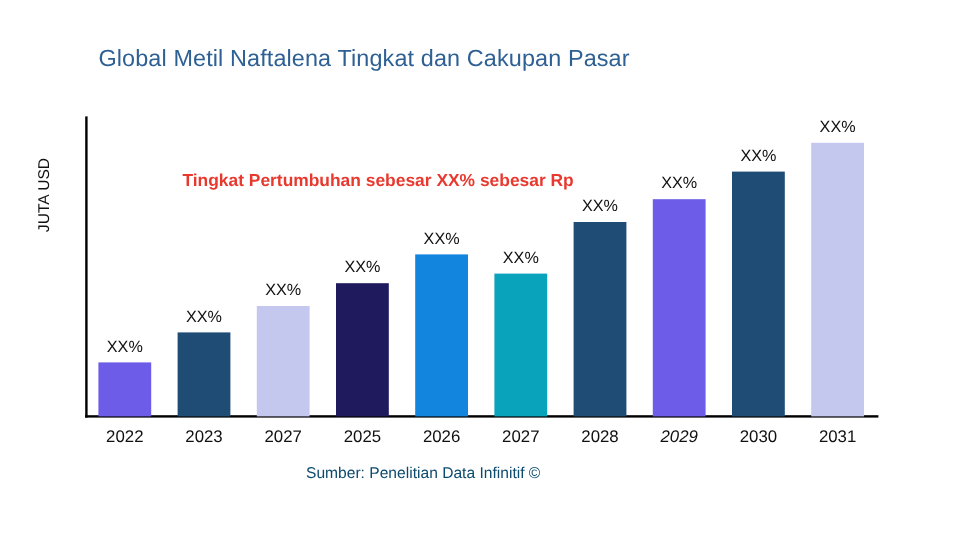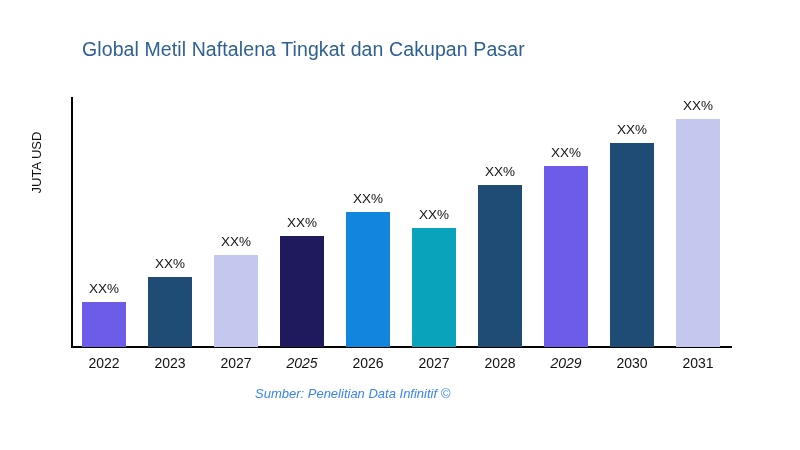--- a/index.html
+++ b/index.html
@@ -118,6 +118,7 @@
   <div class="axis-y-line"></div>
   <div class="axis-x-line"></div>
 
+  <div class="annotation">Tingkat Pertumbuhan sebesar XX% sebesar Rp</div>
 
   <div class="bars-layer" id="bars-layer">
       <div class="bar-group" style="left: 82px; width: 44px; height: 45px;">

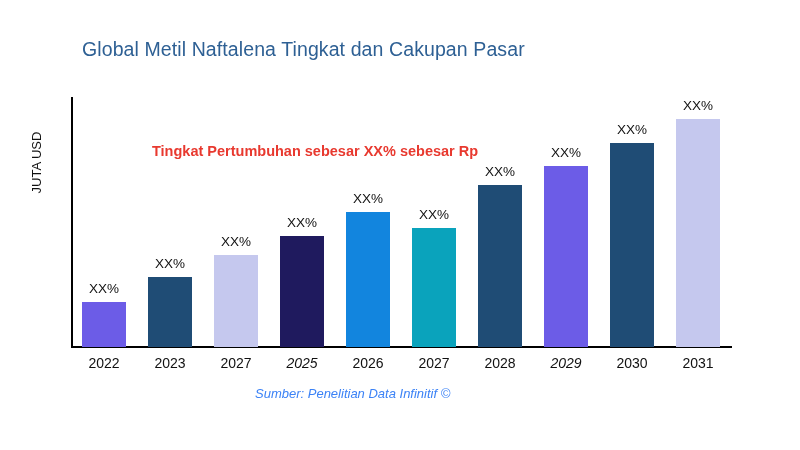--- a/index.html
+++ b/index.html
@@ -140,7 +140,7 @@
         <div class="bar-value">XX%</div>
         <div class="bar" style="height: 100%; background: rgb(31, 26, 94);"></div>
       </div>
-      <div class="tick-label" style="left: 269px; width: 66px; font-style: italic;">2025</div>
+      <div class="tick-label" style="left: 269px; width: 66px;">2025</div>
       <div class="bar-group" style="left: 346px; width: 44px; height: 135px;">
         <div class="bar-value">XX%</div>
         <div class="bar" style="height: 100%; background: rgb(18, 133, 222);"></div>

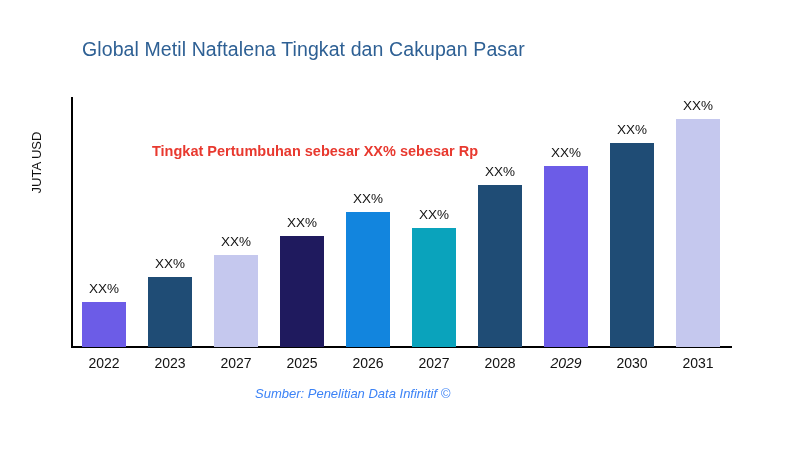--- a/index.html
+++ b/index.html
@@ -101,9 +101,8 @@
     left: 255px;
     top: 386px;
     font-size: 13px;
-    color: #3b82f6;
+    color: #0c4a6e;
     white-space: nowrap;
-    font-style: italic;
   }
 </style>
 </head>

